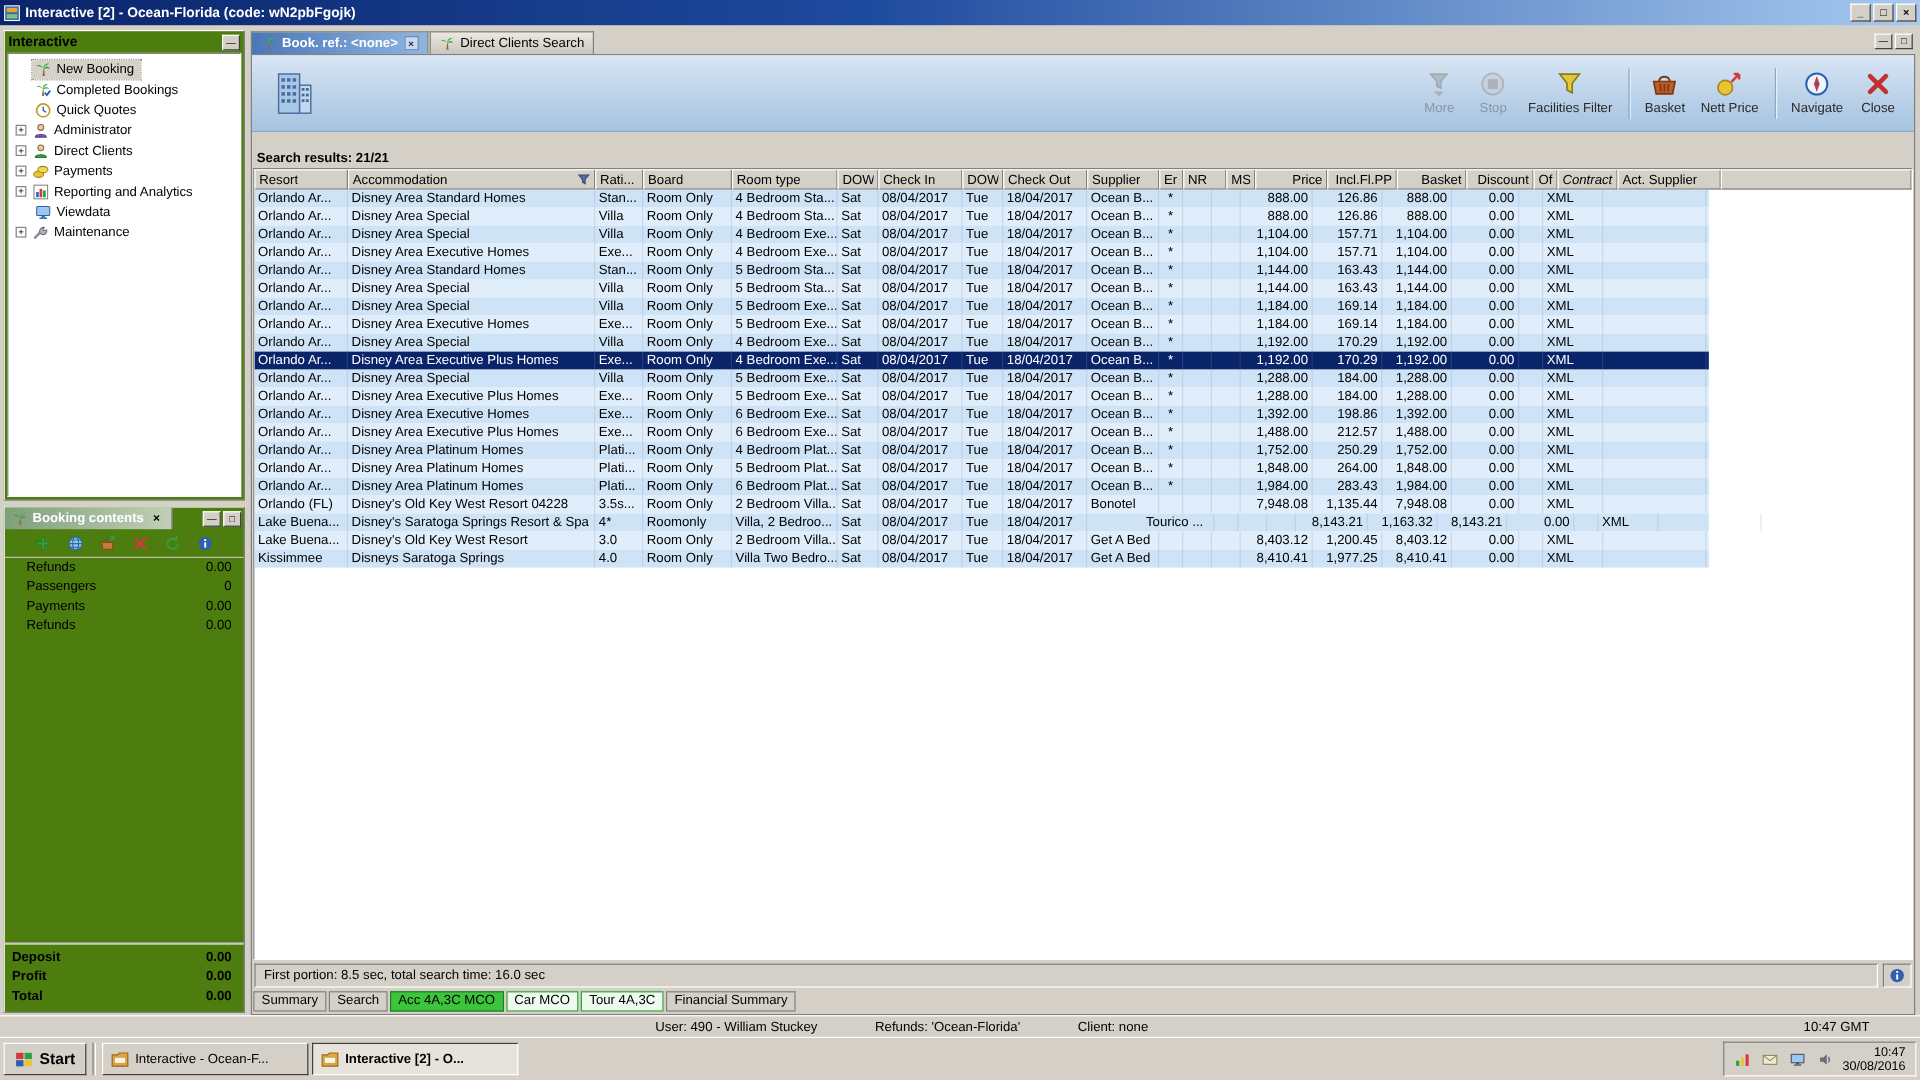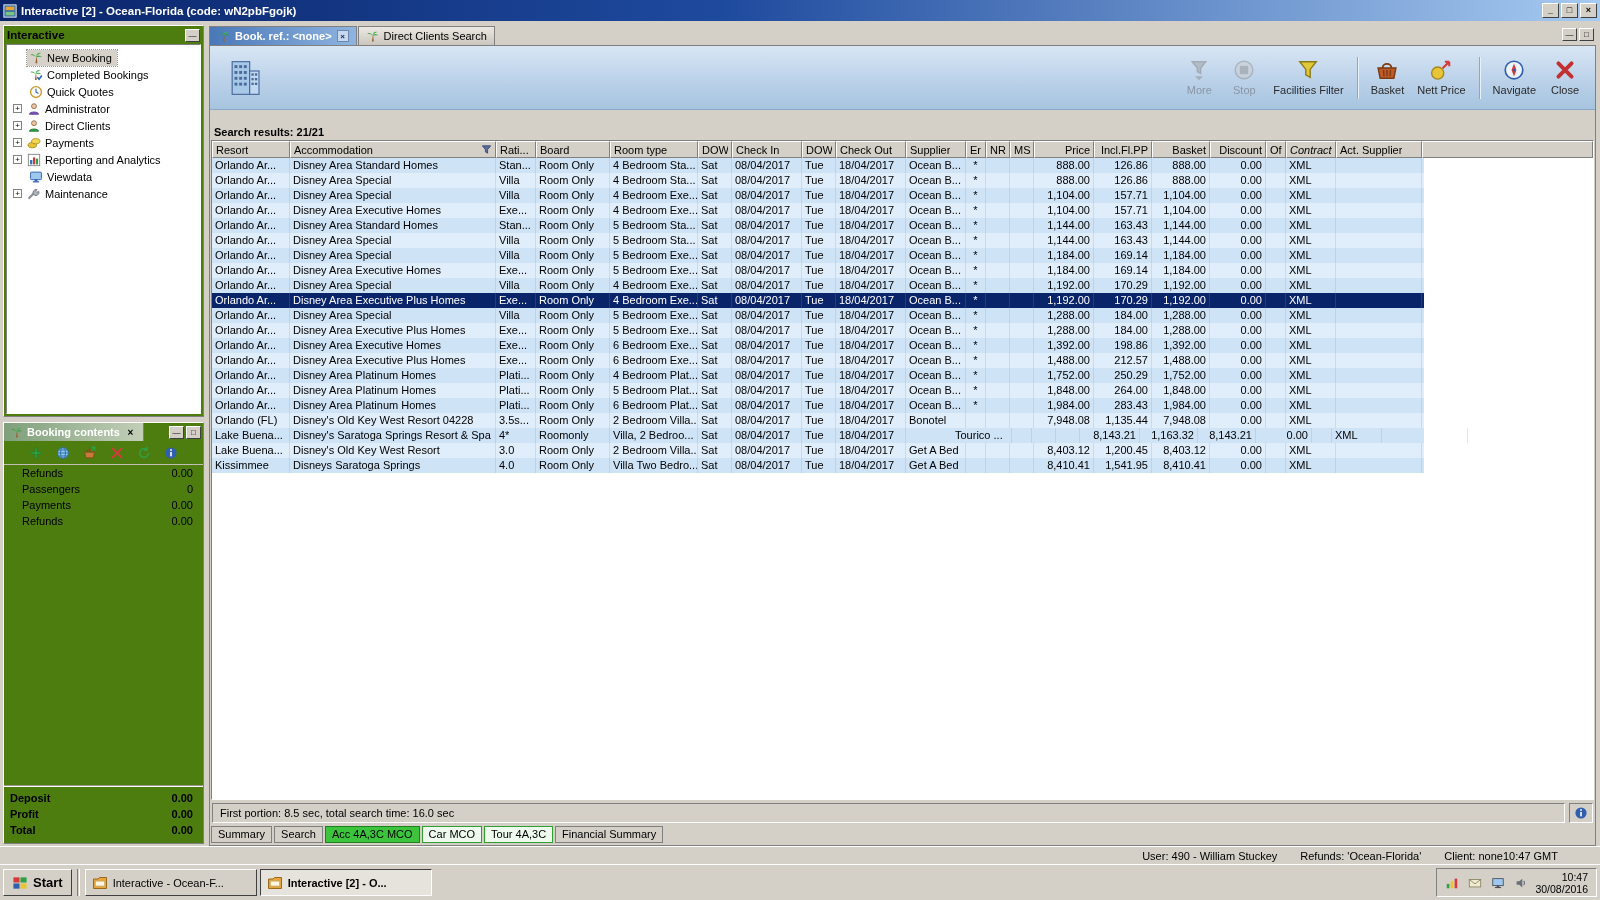--- a/index.html
+++ b/index.html
@@ -525,7 +525,7 @@
                 <div class="hcell" style="width: 20px;">
                   <span class="hlabel">Er</span>
                 </div>
-                <div class="hcell" style="width: 24px;">
+                <div class="hcell" style="width: 36px;">
                   <span class="hlabel">NR</span>
                 </div>
                 <div class="hcell" style="width: 24px;">

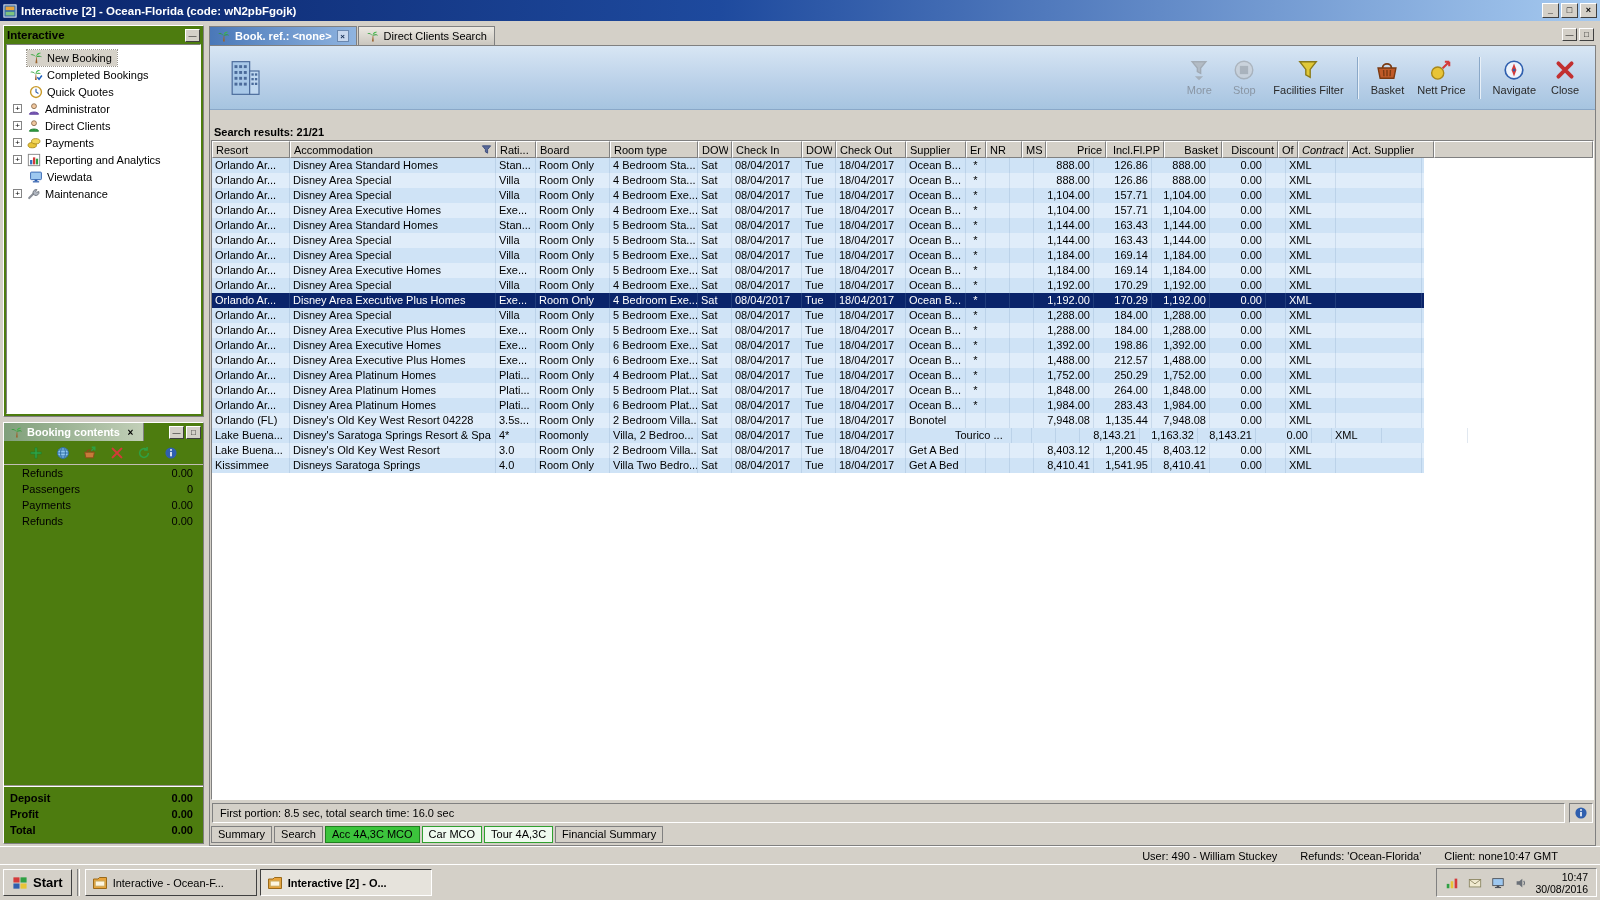--- a/index.html
+++ b/index.html
@@ -1010,7 +1010,7 @@
                   <div class="cell" style="width: 24px;"></div>
                   <div class="cell" style="width: 24px;"></div>
                   <div class="cell right" style="width: 60px;">8,410.41</div>
-                  <div class="cell right" style="width: 58px;">1,541.95</div>
+                  <div class="cell right" style="width: 58px;">1,977.25</div>
                   <div class="cell right" style="width: 58px;">8,410.41</div>
                   <div class="cell right" style="width: 56px;">0.00</div>
                   <div class="cell" style="width: 20px;"></div>

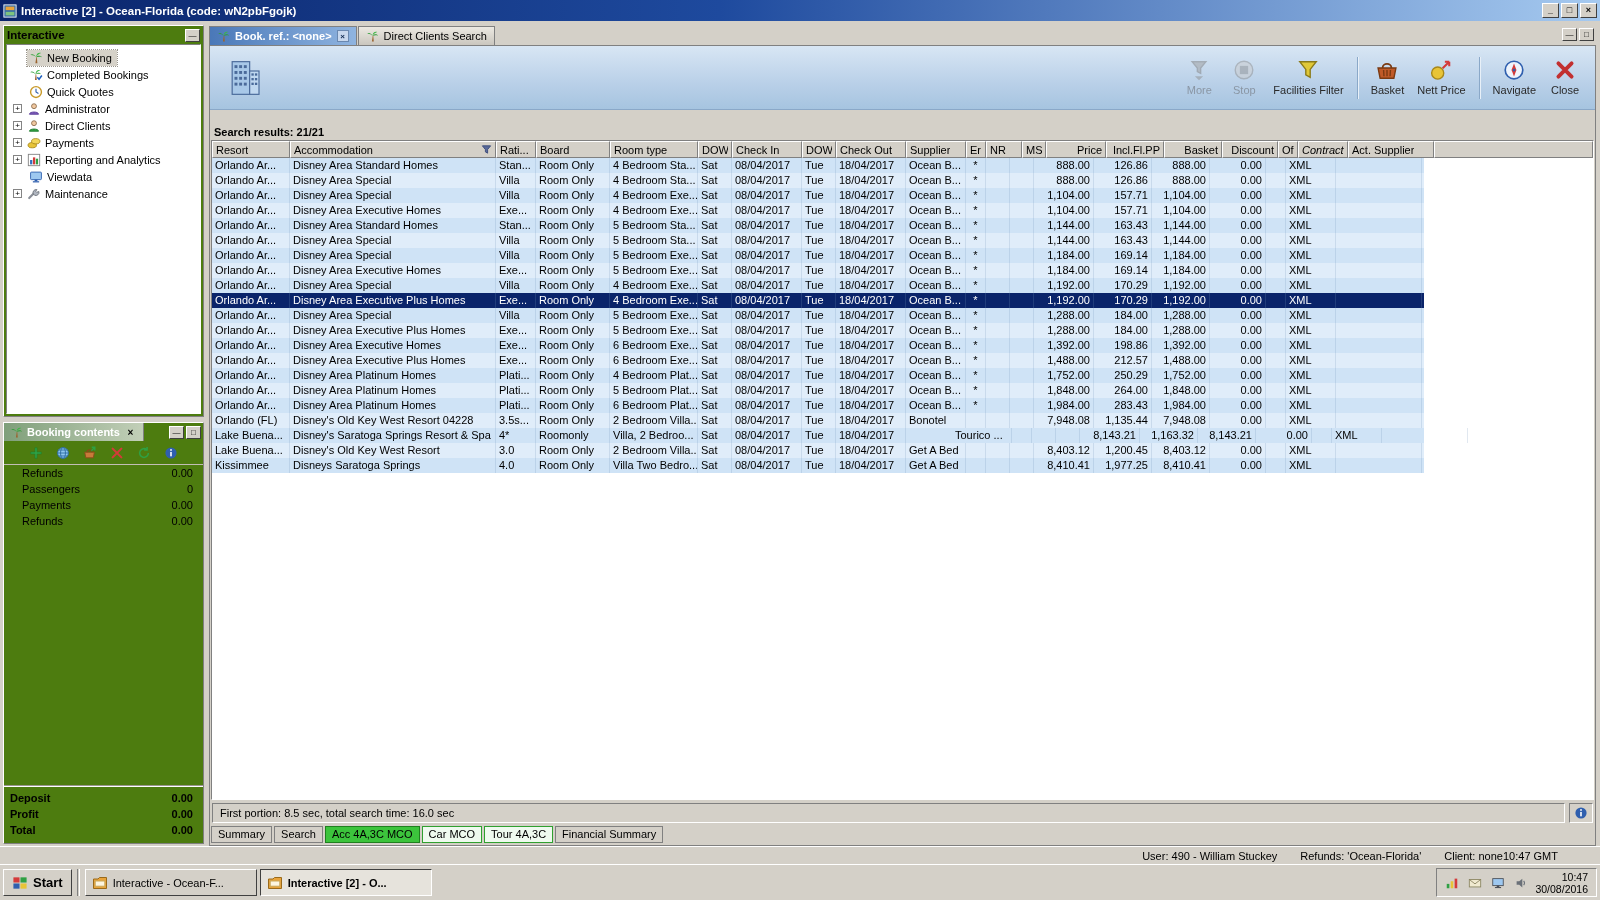--- a/index.html
+++ b/index.html
@@ -78,7 +78,7 @@
 .btab.green-solid{background:#3cc43c;border-color:#1f801f}
 .btab.green-outline{background:#effaef;border-color:#2fa02f}
 .statusbar{height:18px;display:flex;align-items:center;border-top:1px solid #fff;background:#d4d0c8;flex:none}
-.sb-center{flex:1;display:flex;justify-content:flex-end;gap:23px}
+.sb-center{flex:1;display:flex;justify-content:center;gap:48px}
 .sb-time{margin-right:42px}
 .taskbar{height:36px;background:#d4d0c8;border-top:1px solid #fff;display:flex;align-items:center;gap:3px;padding:0 3px;flex:none}
 .start-btn{height:27px;display:flex;align-items:center;gap:5px;padding:0 8px;background:#d4d0c8;border:1px solid;border-color:#fff #404040 #404040 #fff;font-weight:bold;font-size:13px}

